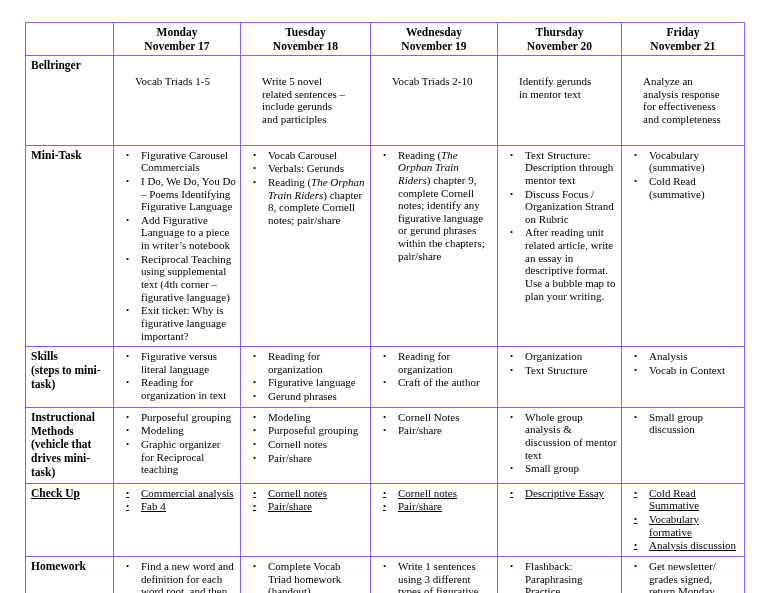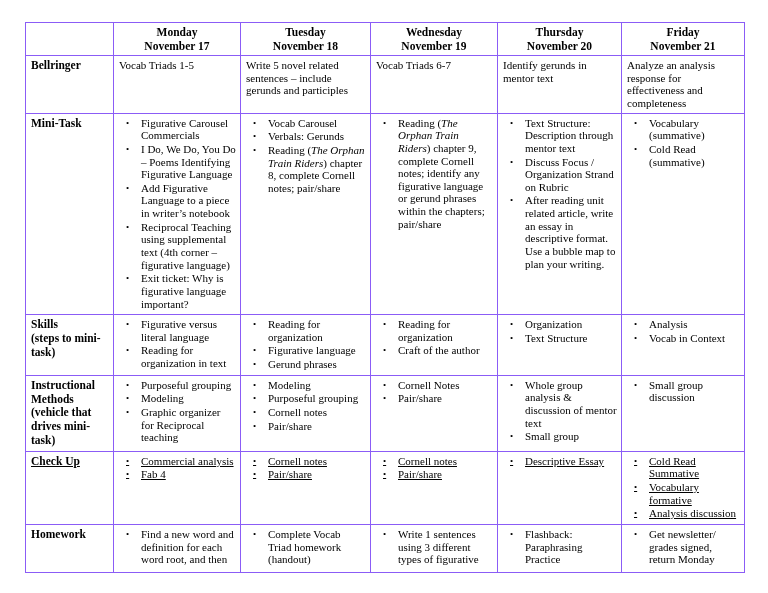--- a/index.html
+++ b/index.html
@@ -25,7 +25,7 @@
     font-size: 11.5px; line-height: 1.2; padding: 3px 4px 3px 5px; margin-left: 40px;
   }
   .plan td { font-size: 11px; line-height: 1.15; padding: 3px 4px 3px 5px; }
-  .celltext { margin: 0; }
+  .celltext { margin: 16px; }
   .li { display: flex; padding-left: 7px; margin: 0 0 1px 0; }
   .li .b { flex: none; width: 15px; font-size: 9px; line-height: 12.5px; }
   .li .t { flex: 1; }

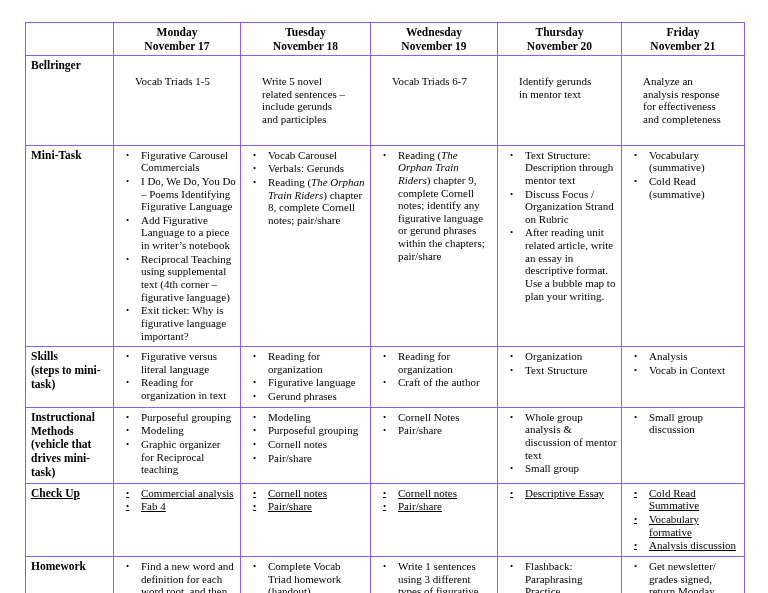--- a/index.html
+++ b/index.html
@@ -86,7 +86,7 @@
             <div class="celltext">Write 5 novel related sentences – include gerunds and participles</div>
           </td>
           <td>
-            <div class="celltext">Vocab Triads 6-7</div>
+            <div class="celltext">Vocab Triads 2-10</div>
           </td>
           <td>
             <div class="celltext">Identify gerunds in mentor text</div>

